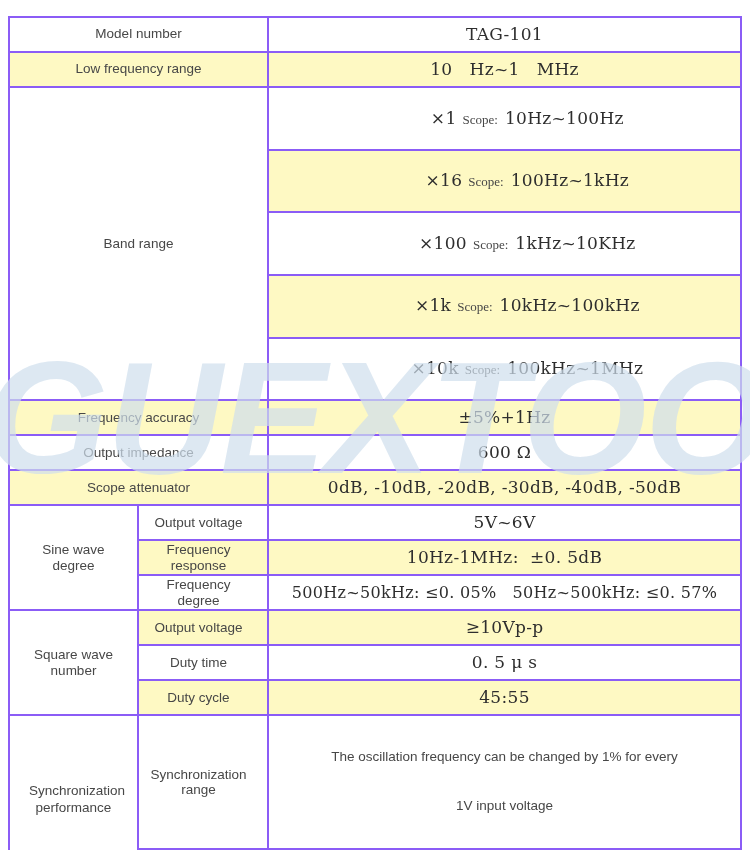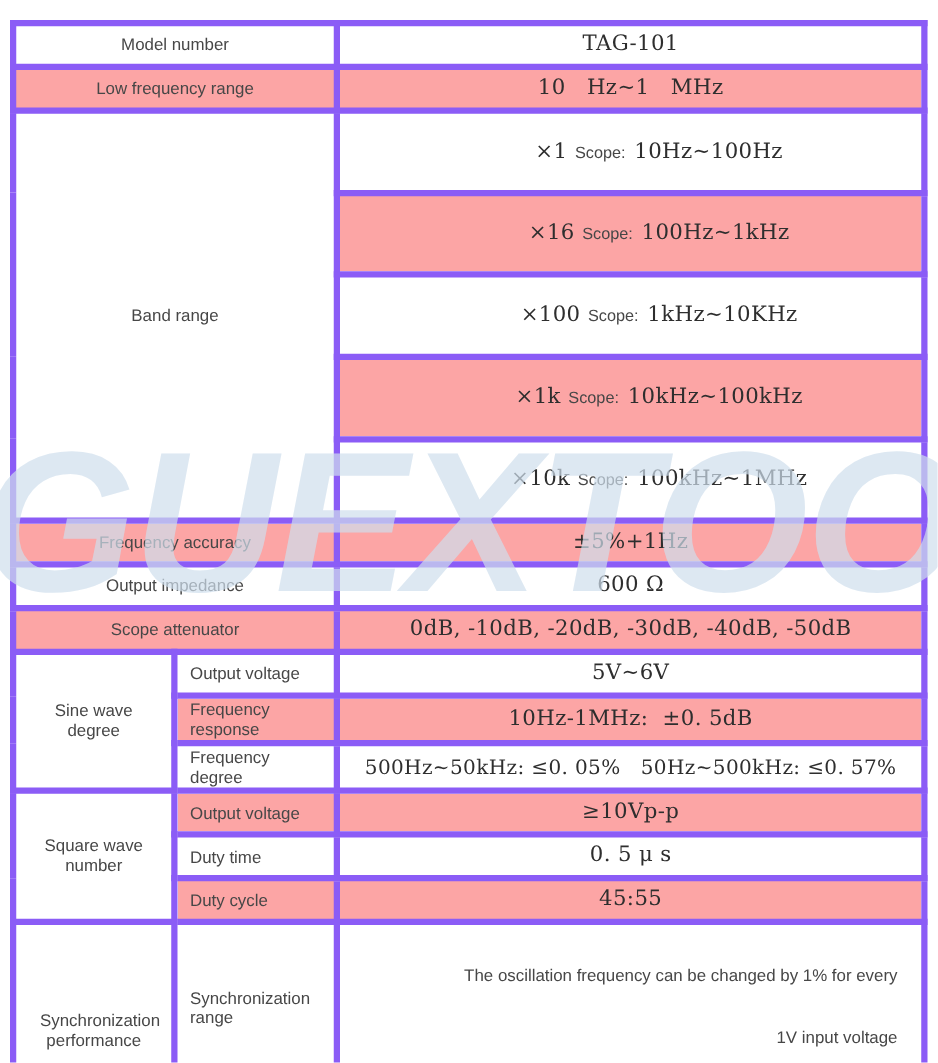--- a/index.html
+++ b/index.html
@@ -13,7 +13,7 @@
     border:2px solid #b7b7b7;
   }
   td {
-    border:5px solid #8b5cf6; height:35px; box-sizing:border-box;
+    border:2px solid #8b5cf6; height:35px; box-sizing:border-box;
     text-align:center; vertical-align:middle; padding:1px 19px;
     overflow:hidden;
   }

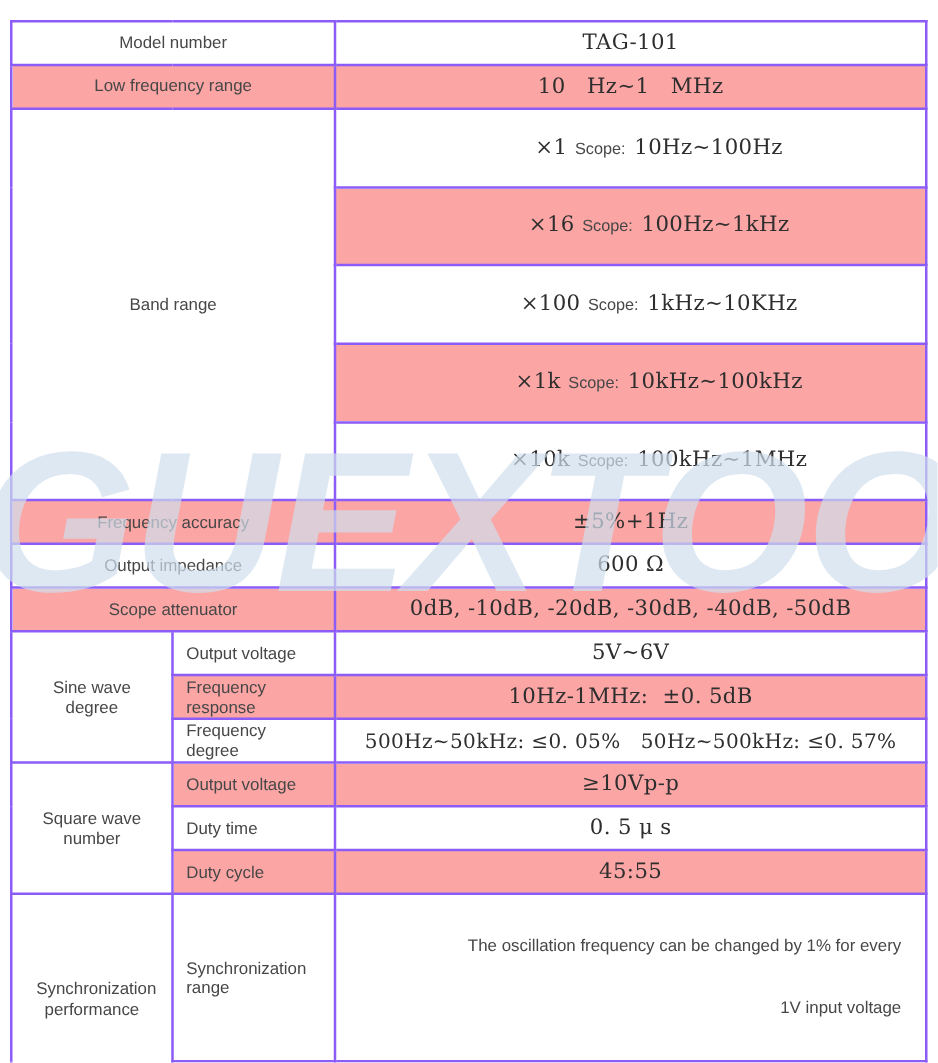--- a/index.html
+++ b/index.html
@@ -17,7 +17,7 @@
     text-align:center; vertical-align:middle; padding:1px 19px;
     overflow:hidden;
   }
-  td.blue { background:#fca5a5; }
+  td.blue { background:#fef9c3; }
   .lbl { font-size:13.5px; color:#474747; line-height:1.2; }
   .sub {
     text-align:left; padding-left:10px; font-size:13.5px;

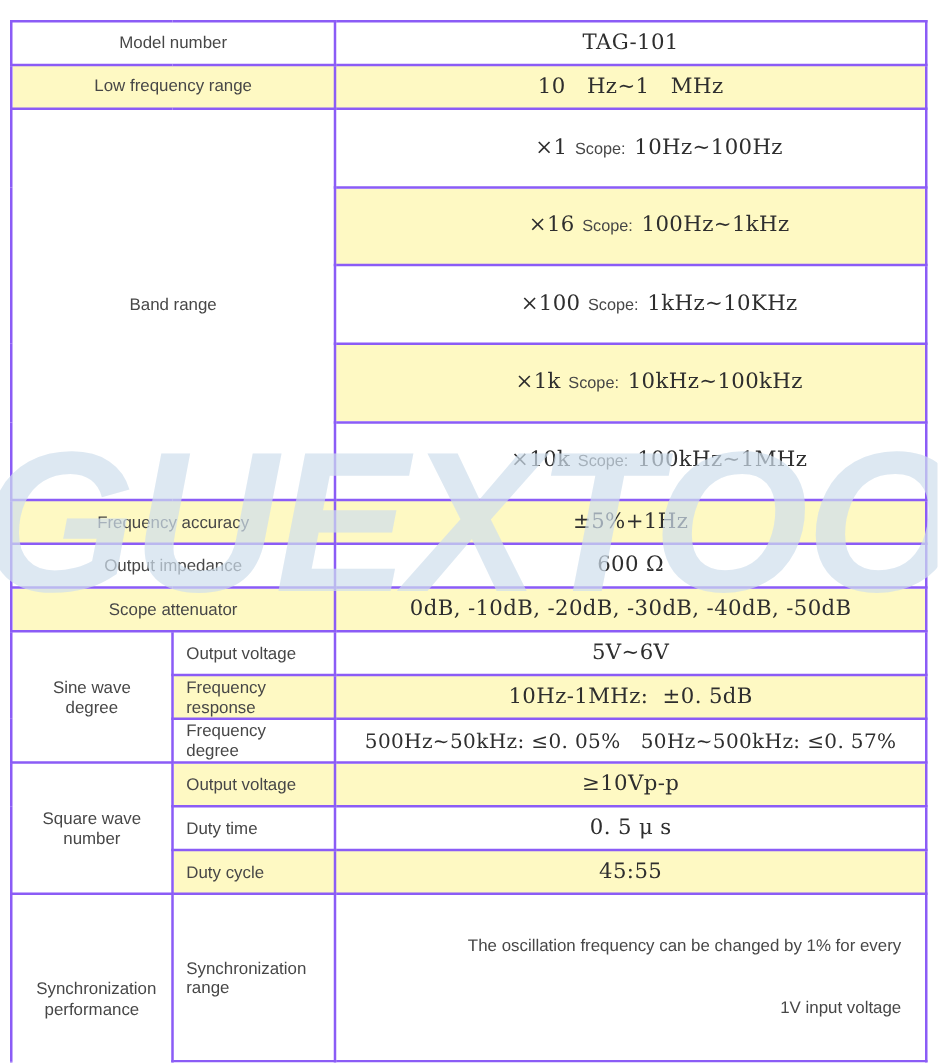--- a/index.html
+++ b/index.html
@@ -28,7 +28,7 @@
     color:#2e2e2e; letter-spacing:0.3px; white-space:pre-wrap; line-height:1.15;
   }
   .val .scope {
-    font-family:Liberation Sans, sans-serif; font-size:13px;
+    font-family:Liberation Serif, serif; font-size:13px;
     color:#474747; letter-spacing:0; margin:0 7px 0 4px;text-align:center;
   }
   .val .mult { margin-right:2px; }

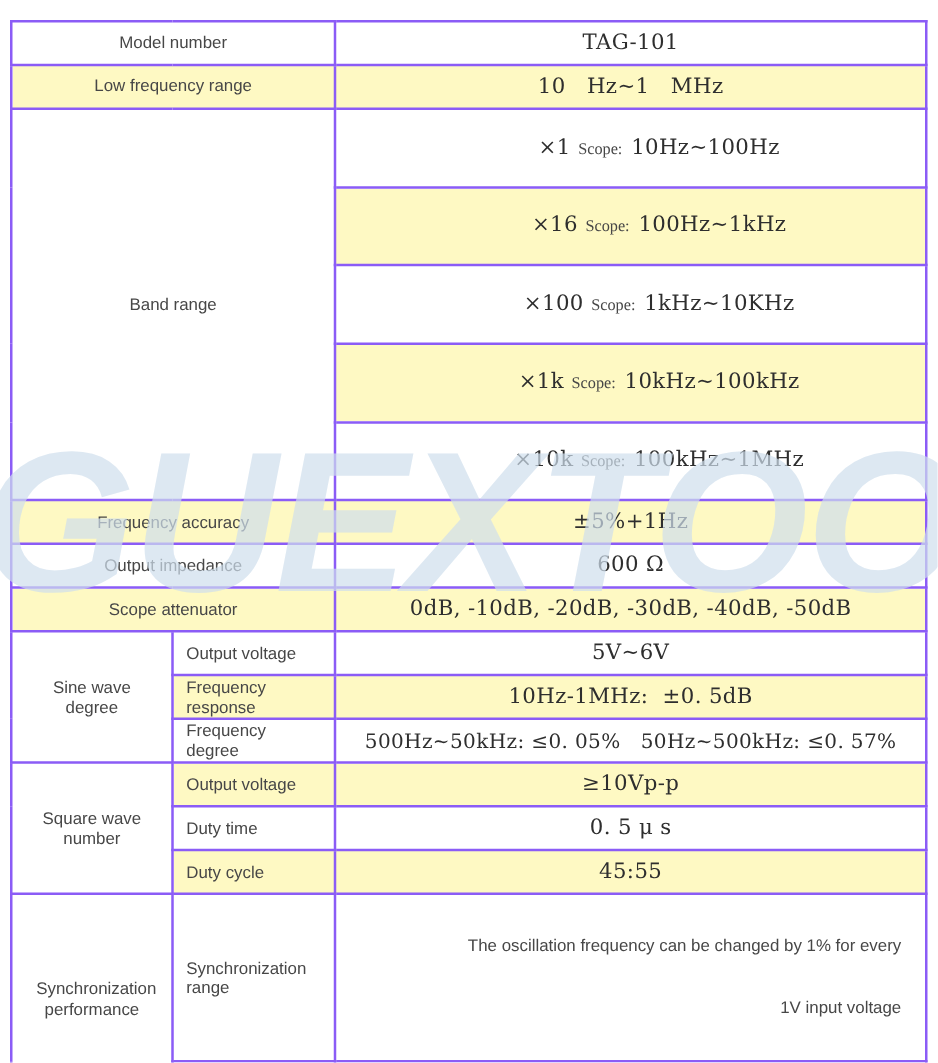--- a/index.html
+++ b/index.html
@@ -20,7 +20,7 @@
   td.blue { background:#fef9c3; }
   .lbl { font-size:13.5px; color:#474747; line-height:1.2; }
   .sub {
-    text-align:left; padding-left:10px; font-size:13.5px;
+    text-align:center; padding-left:10px; font-size:13.5px;
     color:#474747; line-height:1.15;
   }
   .val {

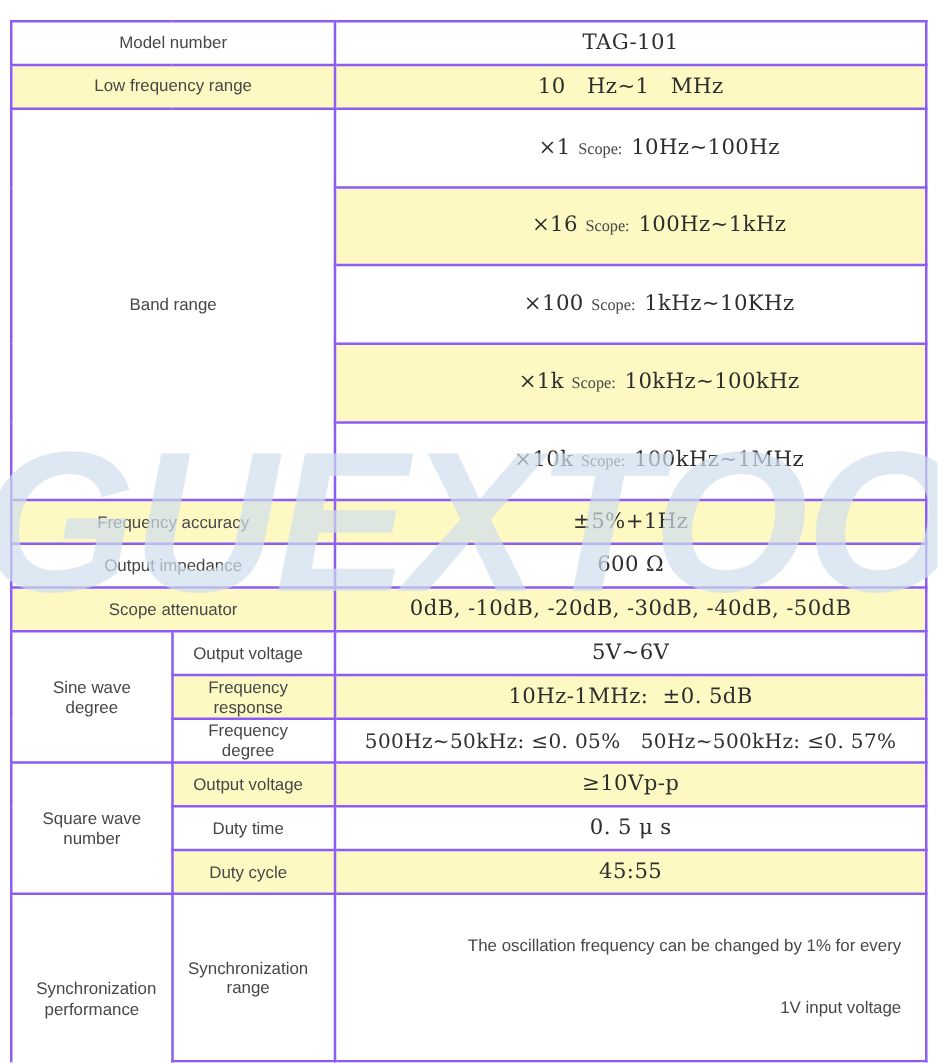--- a/index.html
+++ b/index.html
@@ -34,7 +34,7 @@
   .val .mult { margin-right:2px; }
   .val-sans {
     font-family:"Liberation Sans",sans-serif; font-size:14px;
-    color:#474747; letter-spacing:0; white-space:pre-wrap;text-align:right;
+    color:#474747; letter-spacing:0; white-space:pre-wrap;
   }
   .sync-line { font-size:13.5px; color:#474747; line-height:1.25; }
   .watermark {

